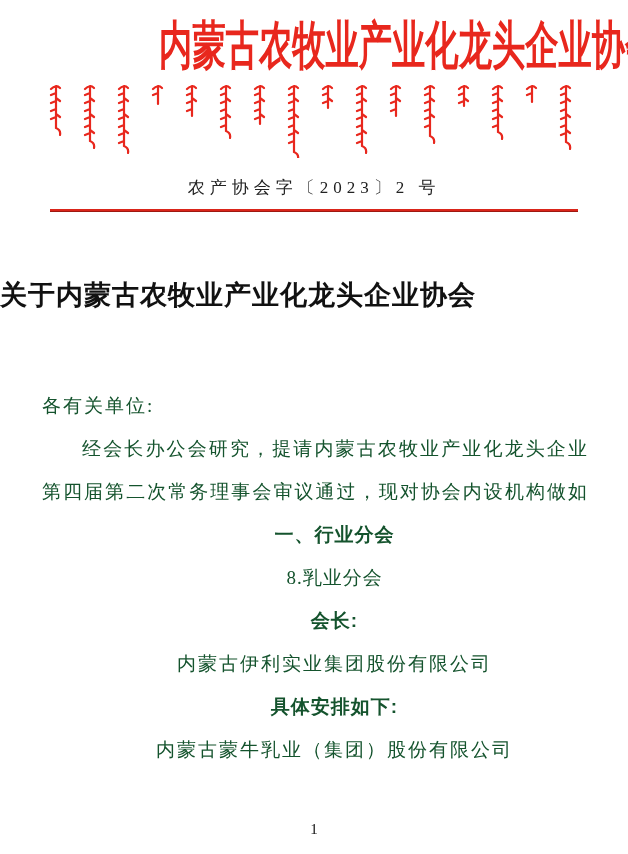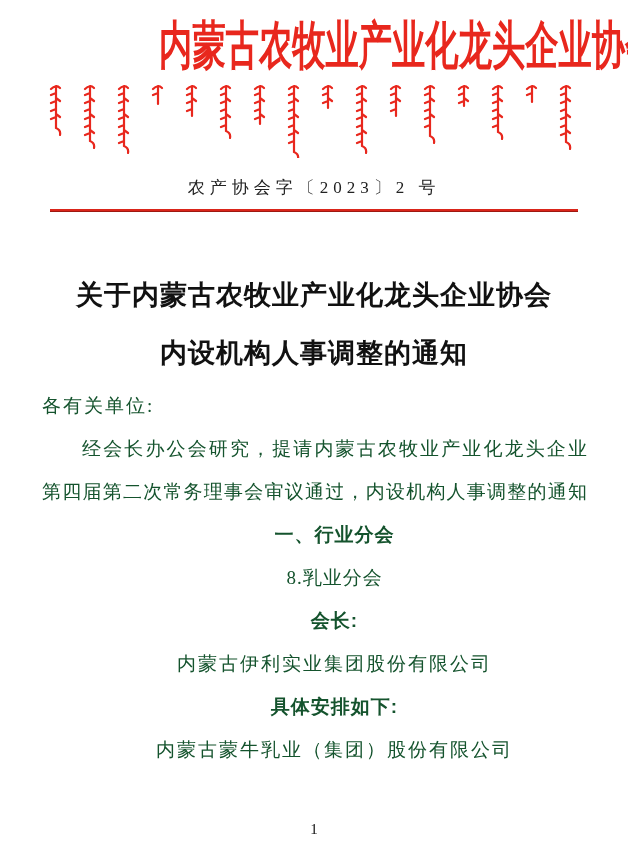--- a/index.html
+++ b/index.html
@@ -80,7 +80,6 @@
     top: 266px;
     left: 0;
     width: 100%;
-    text-align: center;
     font-weight: bold;
     font-size: 27px;
     line-height: 58px;

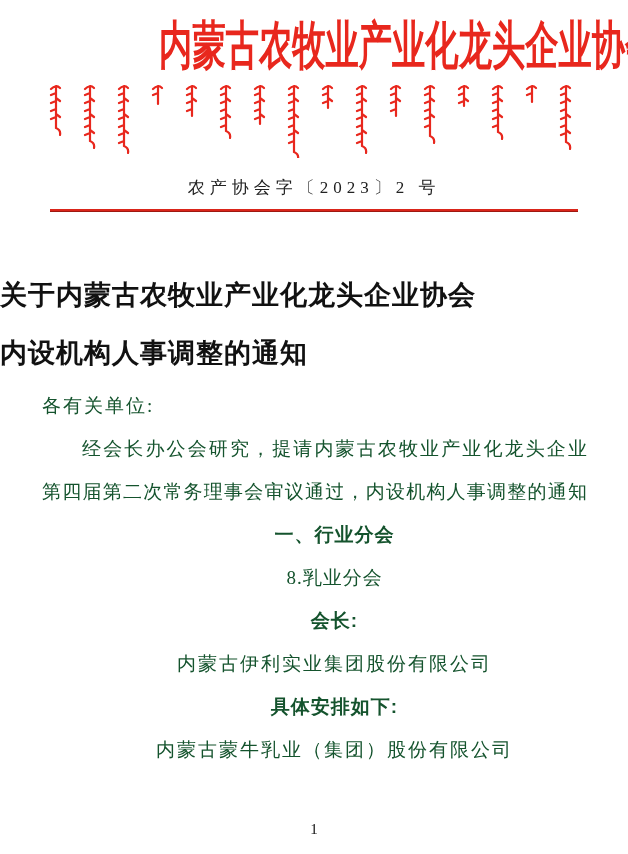--- a/index.html
+++ b/index.html
@@ -145,7 +145,6 @@
 
   <div class="doc-title">
     <div class="line">关于内蒙古农牧业产业化龙头企业协会</div>
-    <div class="line">内设机构人事调整的通知</div>
   </div>
 
   <div class="body-text">

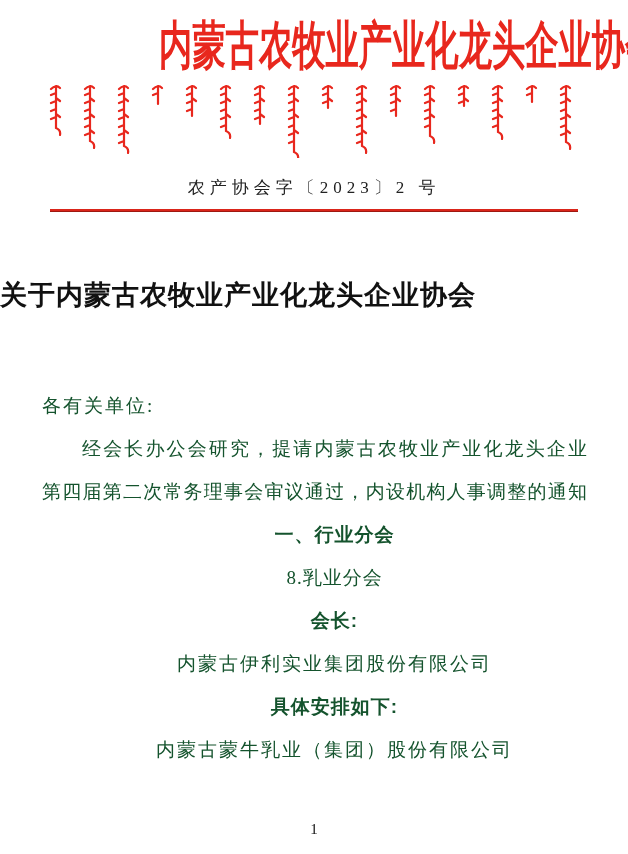--- a/index.html
+++ b/index.html
@@ -150,7 +150,7 @@
   <div class="body-text">
     <div class="line">各有关单位:</div>
     <div class="para-just indent">经会长办公会研究，提请内蒙古农牧业产业化龙头企业</div>
-    <div class="para-just">第四届第二次常务理事会审议通过，内设机构人事调整的通知</div>
+    <div class="para-just">第四届第二次常务理事会审议通过，现对协会内设机构做如</div>
     <div class="line indent bold-hei">一、行业分会</div>
     <div class="line indent sub-num">8.乳业分会</div>
     <div class="line indent bold-hei">会长:</div>

